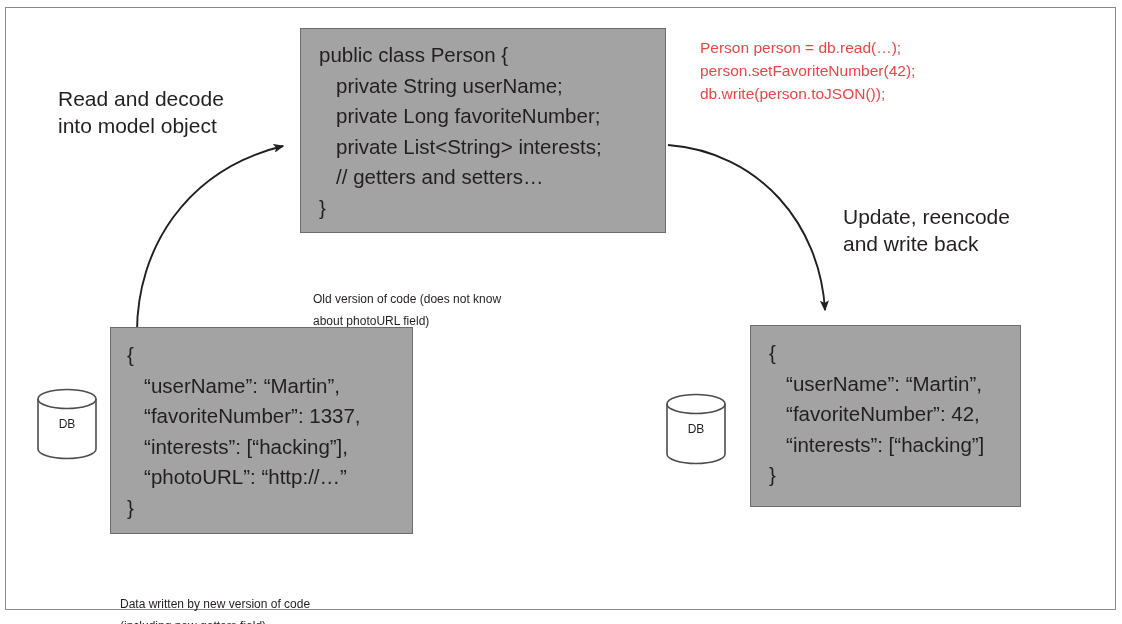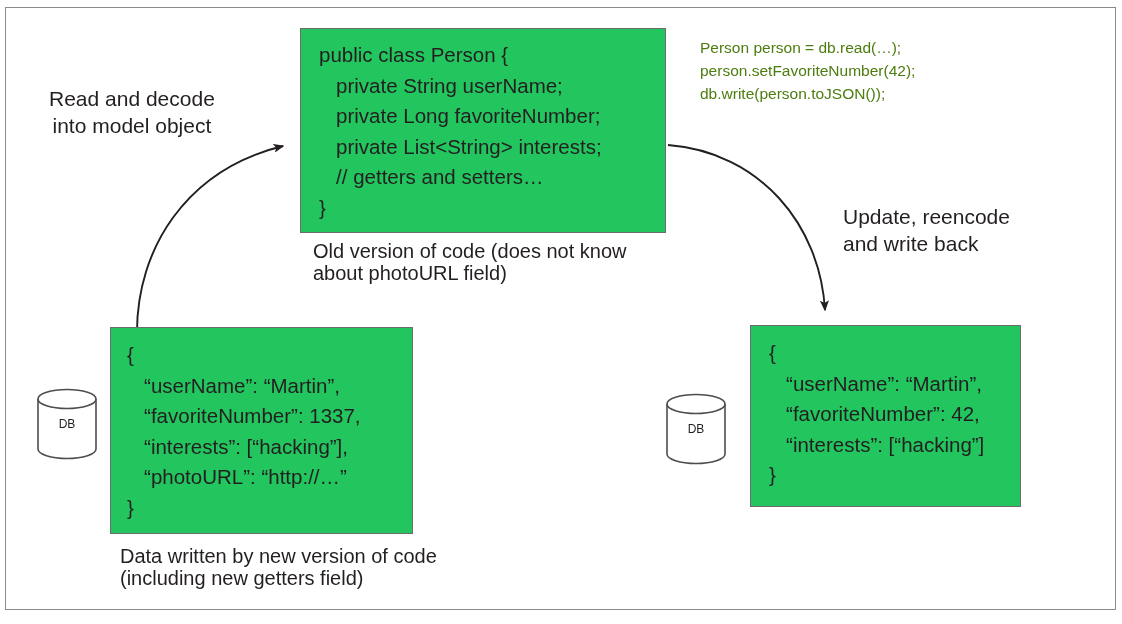--- a/index.html
+++ b/index.html
@@ -16,7 +16,7 @@
   }
 
   .box{
-    position:absolute;border:1.5px solid #6d6d6d;background:#22c55e;box-sizing:border-box;
+    position:absolute;border:1.5px solid #6d6d6d;background:#a3a3a3;box-sizing:border-box;
   }
 
   .codebox{left:300px;top:28px;width:366px;height:205px;}

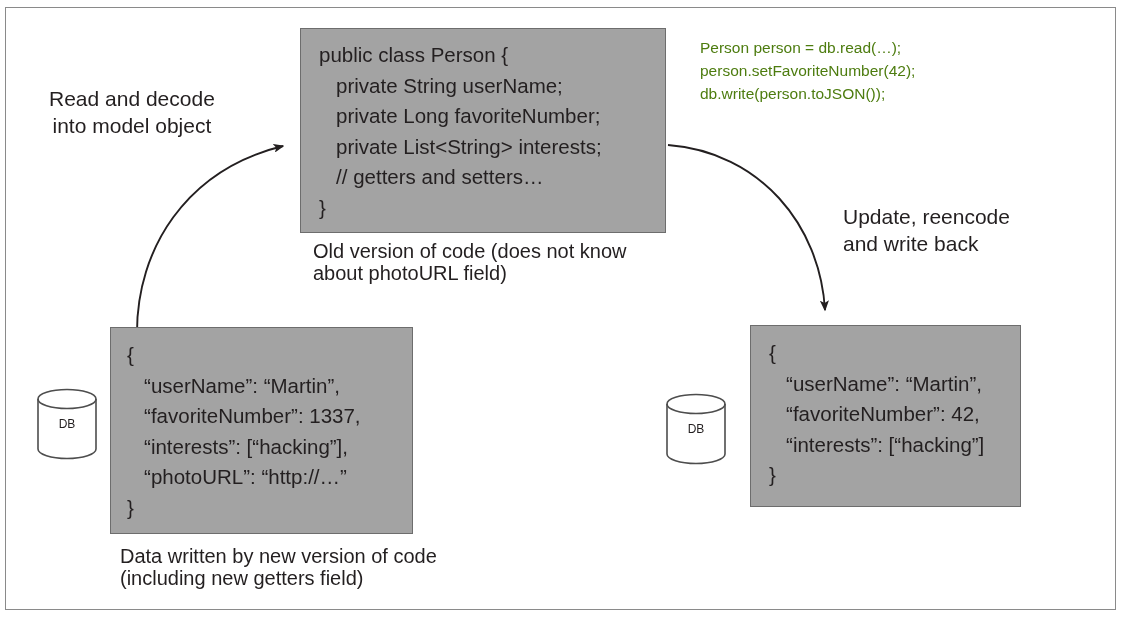--- a/index.html
+++ b/index.html
@@ -35,7 +35,7 @@
 
   .snippet{
     position:absolute;left:700px;top:36px;width:300px;
-    font-size:15.5px;line-height:23px;white-space:pre;color:#4d7c0f;
+    font-size:15.5px;line-height:23px;white-space:pre;color:#ef4444;
   }
 
   .label{

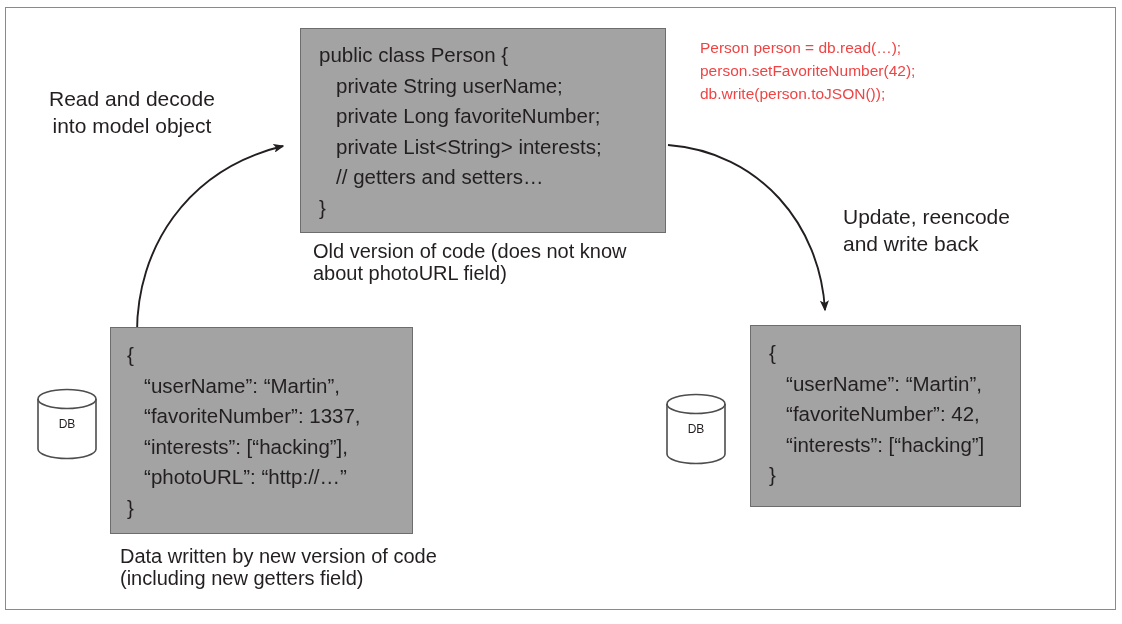--- a/index.html
+++ b/index.html
@@ -41,7 +41,7 @@
   .label{
     position:absolute;font-size:21px;line-height:27px;color:#231f20;white-space:pre;
   }
-  .label-read{left:49px;top:85px;text-align:center;}
+  .label-read{left:58px;top:85px;}
   .label-update{left:843px;top:203px;}
 
   .caption{

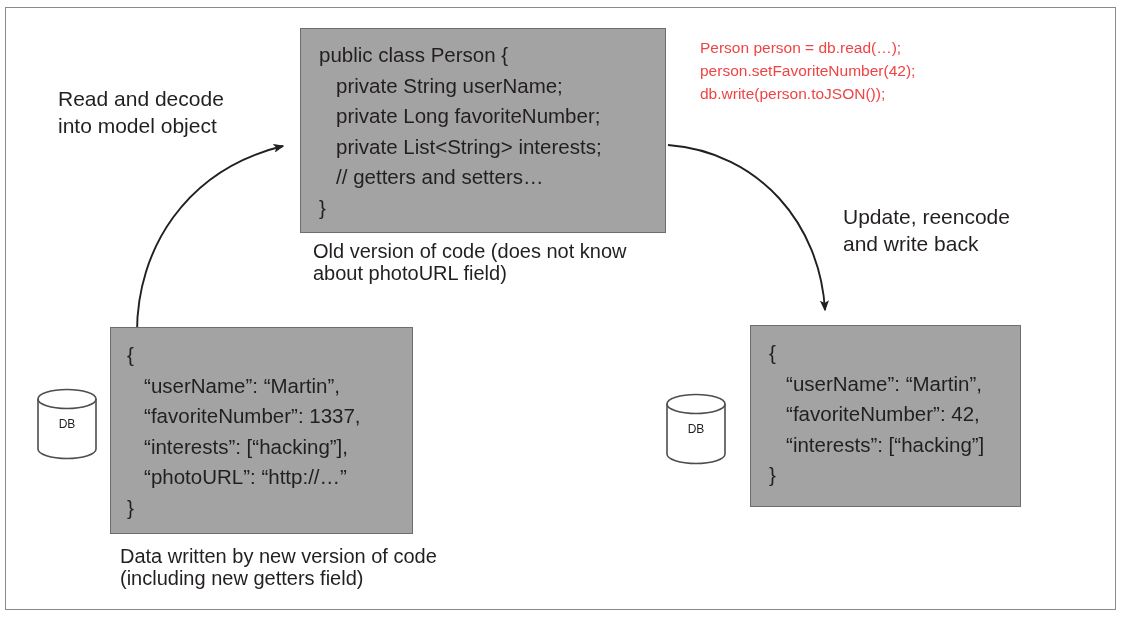--- a/index.html
+++ b/index.html
@@ -45,7 +45,7 @@
   .label-update{left:843px;top:203px;}
 
   .caption{
-    position:absolute;font-size:20px;line-height:22px;color:#231f20;white-space:pre;
+    position:absolute;font-size:12px;line-height:22px;color:#231f20;white-space:pre;margin-top:48px;
   }
   .caption-code{left:313px;top:240px;}
   .caption-left{left:120px;top:545px;}

